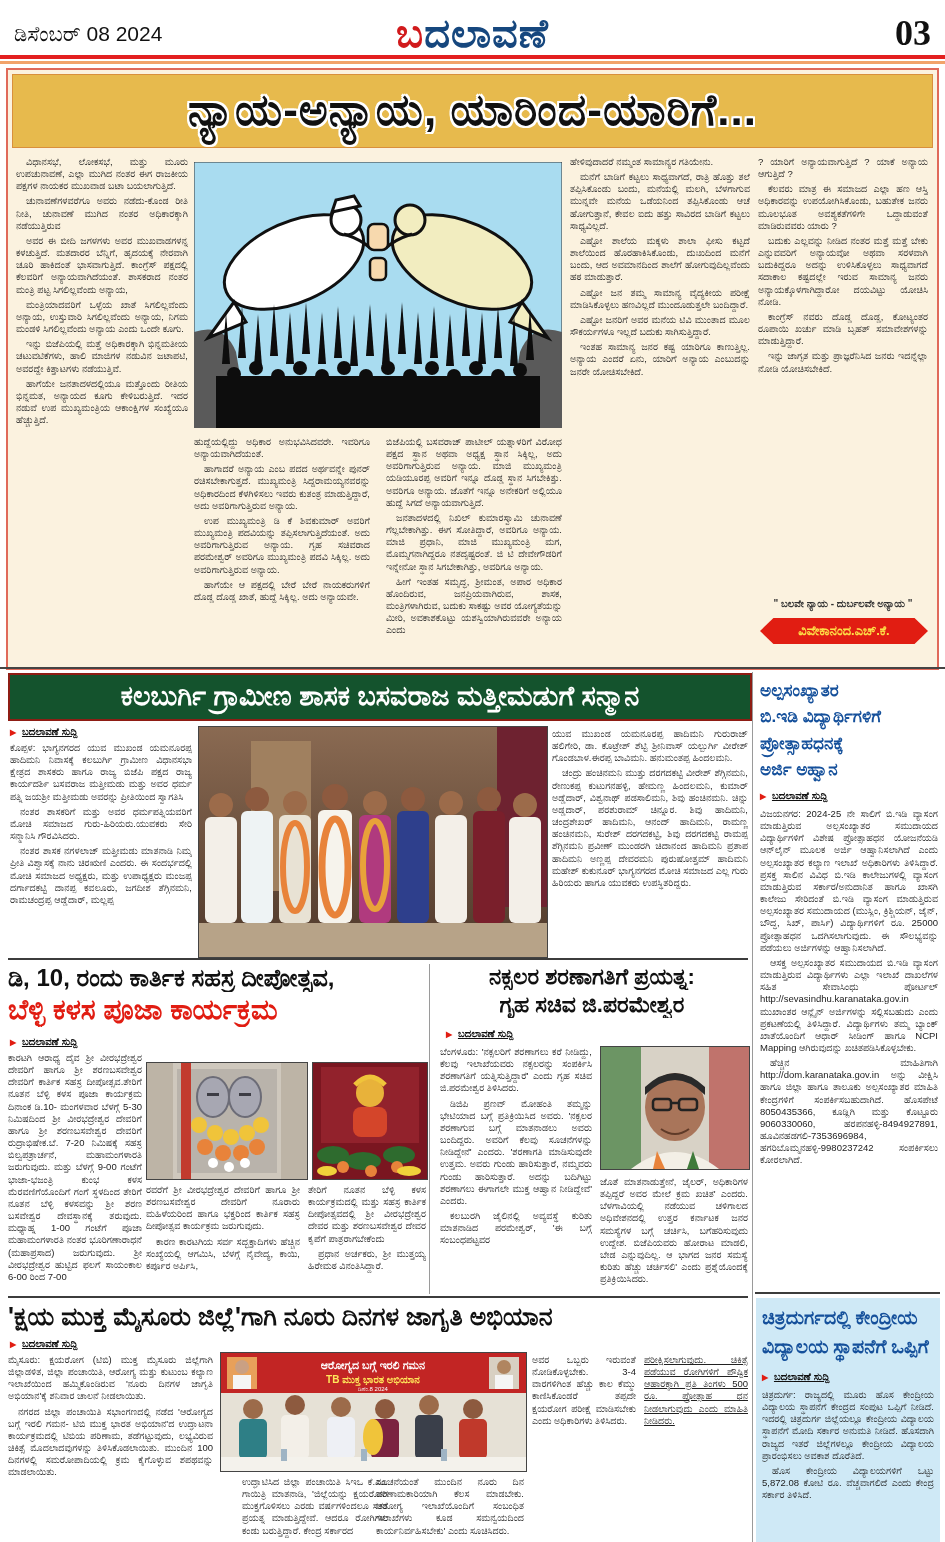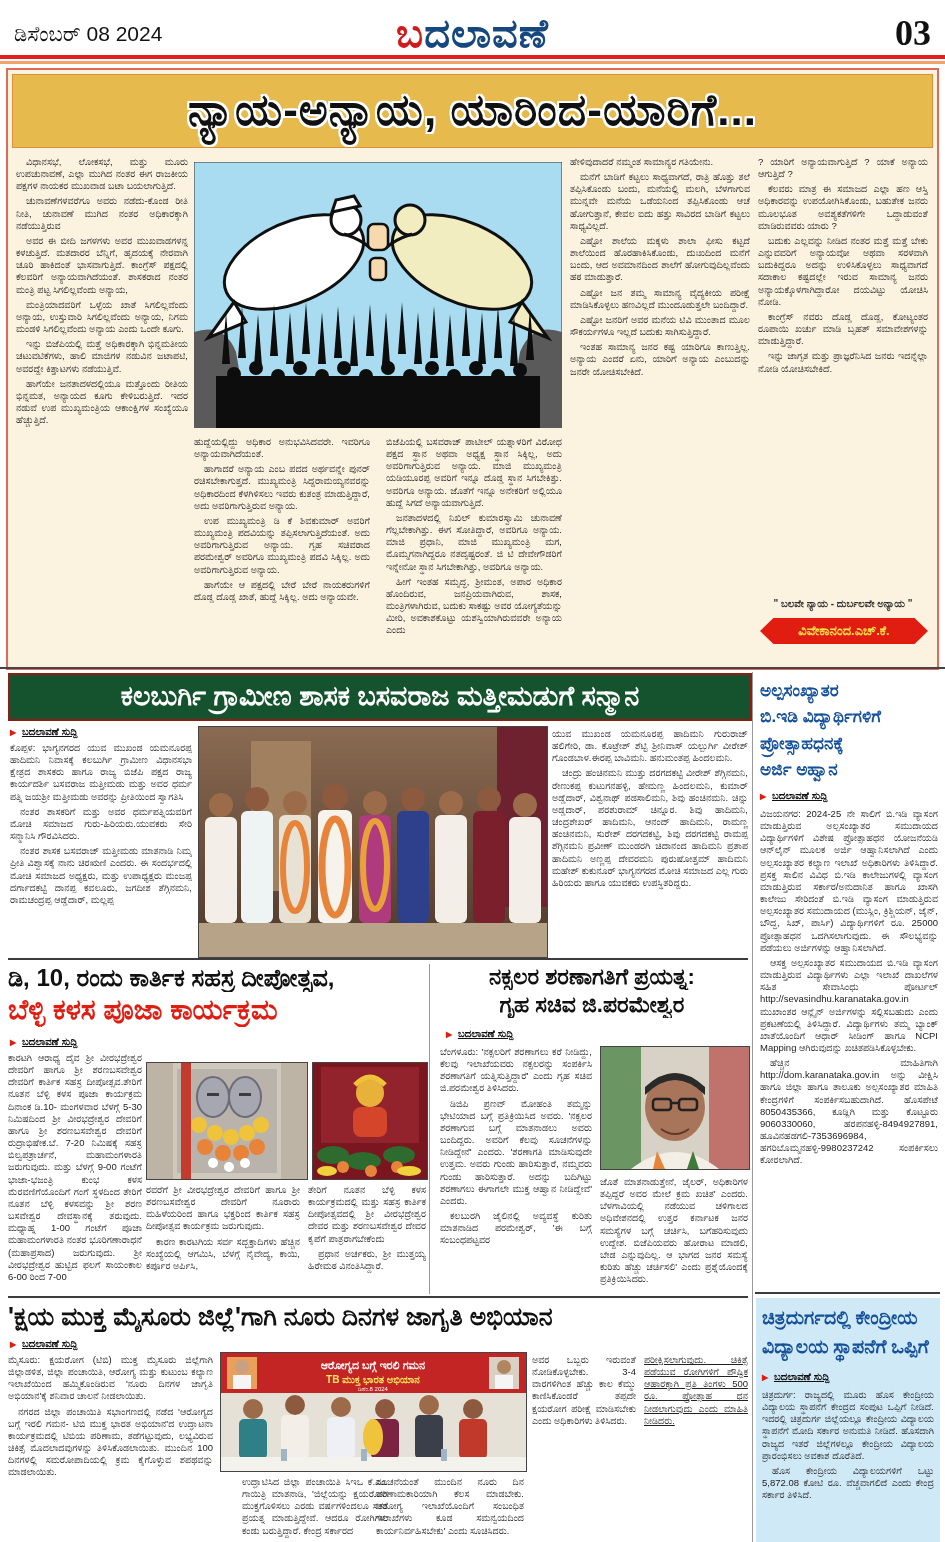--- a/index.html
+++ b/index.html
@@ -176,7 +176,7 @@
   <div class="abs bt" style="left:10px;top:742px;width:182px;height:212px;">
     <p class="noind">ಕೊಪ್ಪಳ: ಭಾಗ್ಯನಗರದ ಯುವ ಮುಖಂಡ ಯಮನೂರಪ್ಪ ಹಾದಿಮನಿ ನಿವಾಸಕ್ಕೆ ಕಲಬುರ್ಗಿ ಗ್ರಾಮೀಣ ವಿಧಾನಸಭಾ ಕ್ಷೇತ್ರದ ಶಾಸಕರು ಹಾಗೂ ರಾಜ್ಯ ಬಿಜೆಪಿ ಪಕ್ಷದ ರಾಜ್ಯ ಕಾರ್ಯದರ್ಶಿ ಬಸವರಾಜ ಮತ್ತೀಮಡು ಮತ್ತು ಅವರ ಧರ್ಮ ಪತ್ನಿ ಜಯಶ್ರೀ ಮತ್ತೀಮಡು ಅವರನ್ನು ಪ್ರೀತಿಯಿಂದ ಸ್ವಾಗತಿಸಿ</p>
     <p>ನಂತರ ಶಾಸಕರಿಗೆ ಮತ್ತು ಅವರ ಧರ್ಮಪತ್ನಿಯವರಿಗೆ ಮೋಚಿ ಸಮಾಜದ ಗುರು-ಹಿರಿಯರು.ಯುವಕರು ಸೇರಿ ಸನ್ಮಾನಿಸಿ ಗೌರವಿಸಿದರು.</p>
-    <p>ನಂತರ ಶಾಸಕ ಬಸವರಾಜ್ ಮತ್ತೀಮಡು ಮಾತನಾಡಿ ನಿಮ್ಮ ಪ್ರೀತಿ ವಿಶ್ವಾಸಕ್ಕೆ ನಾನು ಚಿರಋಣಿ ಎಂದರು. ಈ ಸಂದರ್ಭದಲ್ಲಿ ಮೋಚಿ ಸಮಾಜದ ಅಧ್ಯಕ್ಷರು, ಮತ್ತು ಉಪಾಧ್ಯಕ್ಷರು ಮಂಜಪ್ಪ ದರ್ಗಾದಕಟ್ಟಿ ದಾನಪ್ಪ ಕವಲೂರು, ಜಗದೀಶ ತೆಗ್ಗಿನಮನಿ, ರಾಮಚಂದ್ರಪ್ಪ ಆಡ್ಡೆದಾರ್, ಮಲ್ಲಪ್ಪ</p>
+    <p>ನಂತರ ಶಾಸಕ ನಗಳಲಾಜ್ ಮತ್ತೀಮಡು ಮಾತನಾಡಿ ನಿಮ್ಮ ಪ್ರೀತಿ ವಿಶ್ವಾಸಕ್ಕೆ ನಾನು ಚಿರಋಣಿ ಎಂದರು. ಈ ಸಂದರ್ಭದಲ್ಲಿ ಮೋಚಿ ಸಮಾಜದ ಅಧ್ಯಕ್ಷರು, ಮತ್ತು ಉಪಾಧ್ಯಕ್ಷರು ಮಂಜಪ್ಪ ದರ್ಗಾದಕಟ್ಟಿ ದಾನಪ್ಪ ಕವಲೂರು, ಜಗದೀಶ ತೆಗ್ಗಿನಮನಿ, ರಾಮಚಂದ್ರಪ್ಪ ಆಡ್ಡೆದಾರ್, ಮಲ್ಲಪ್ಪ</p>
   </div>
 
   <svg class="abs photo" style="left:198px;top:726px;" width="348" height="230" viewBox="0 0 348 230">

